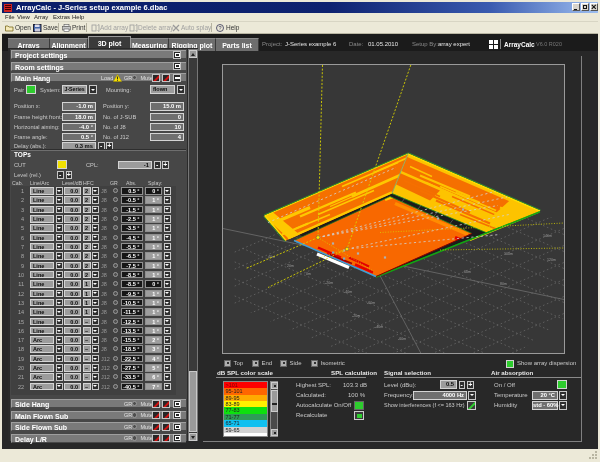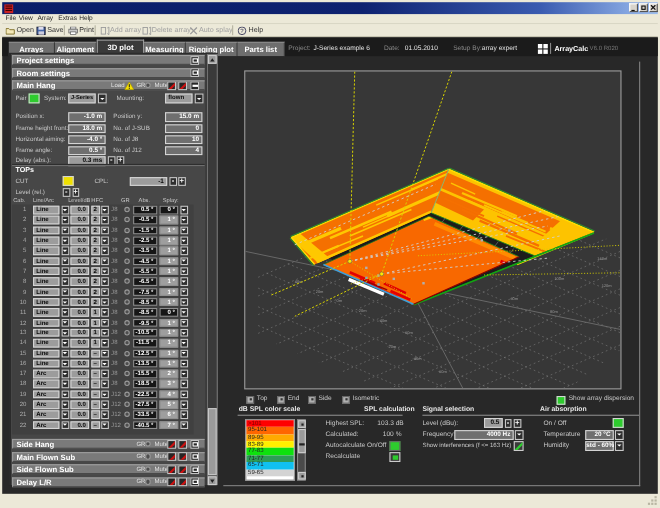--- a/index.html
+++ b/index.html
@@ -28,6 +28,7 @@
  <div class="abs" style="left:1px;top:3.5px;width:6px;height:1px;background:#400;"></div>
  <div class="abs" style="left:1px;top:5.5px;width:6px;height:1px;background:#400;"></div>
 </div>
+<div class="abs tt" style="left:16px;top:3px;color:#fff;font-size:7.5px;font-weight:bold;">ArrayCalc - J-Series setup example 6.dbac</div>
 <div class="abs" style="left:572px;top:3px;width:7.5px;height:8px;background:#d8d4cc;border:1px solid #fff;border-right-color:#555;border-bottom-color:#555;">
       <div class="abs" style="left:1px;top:4.5px;width:3px;height:1px;background:#111;"></div>
     </div>

